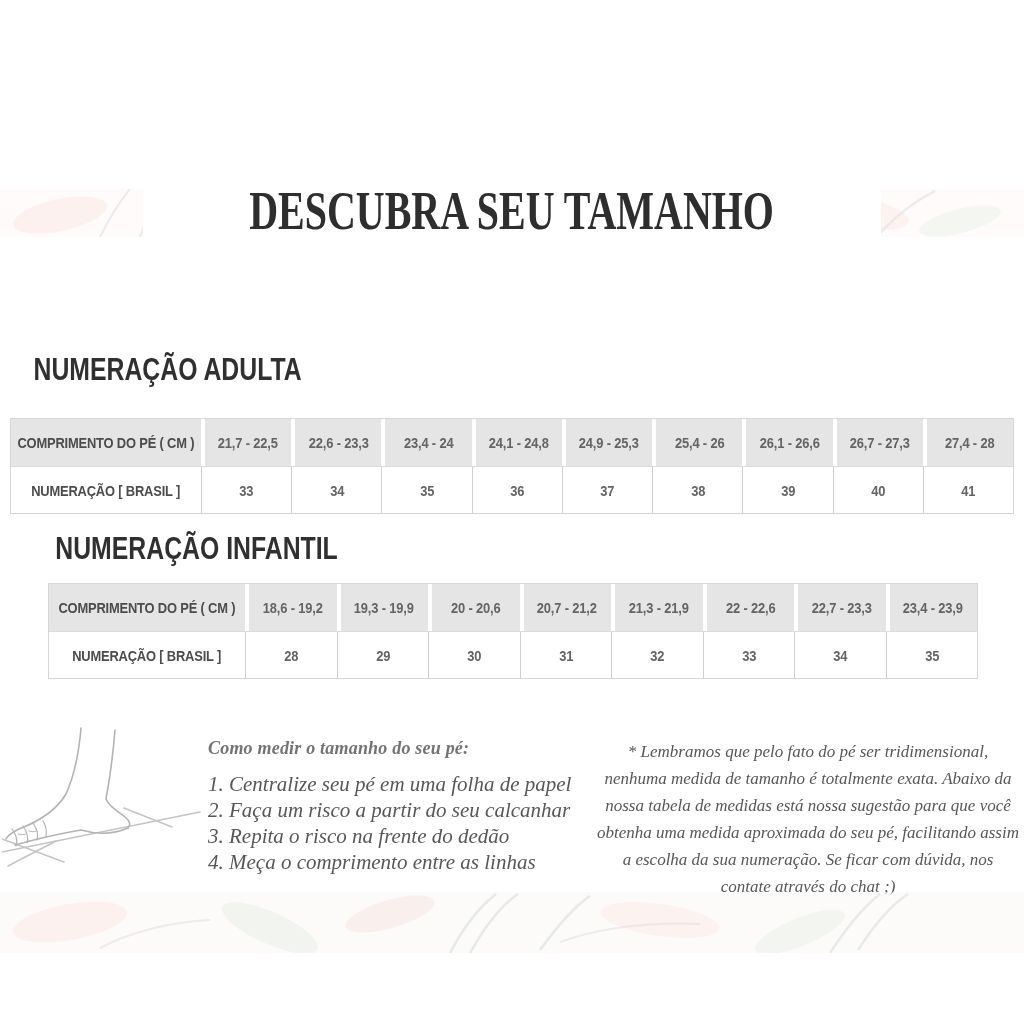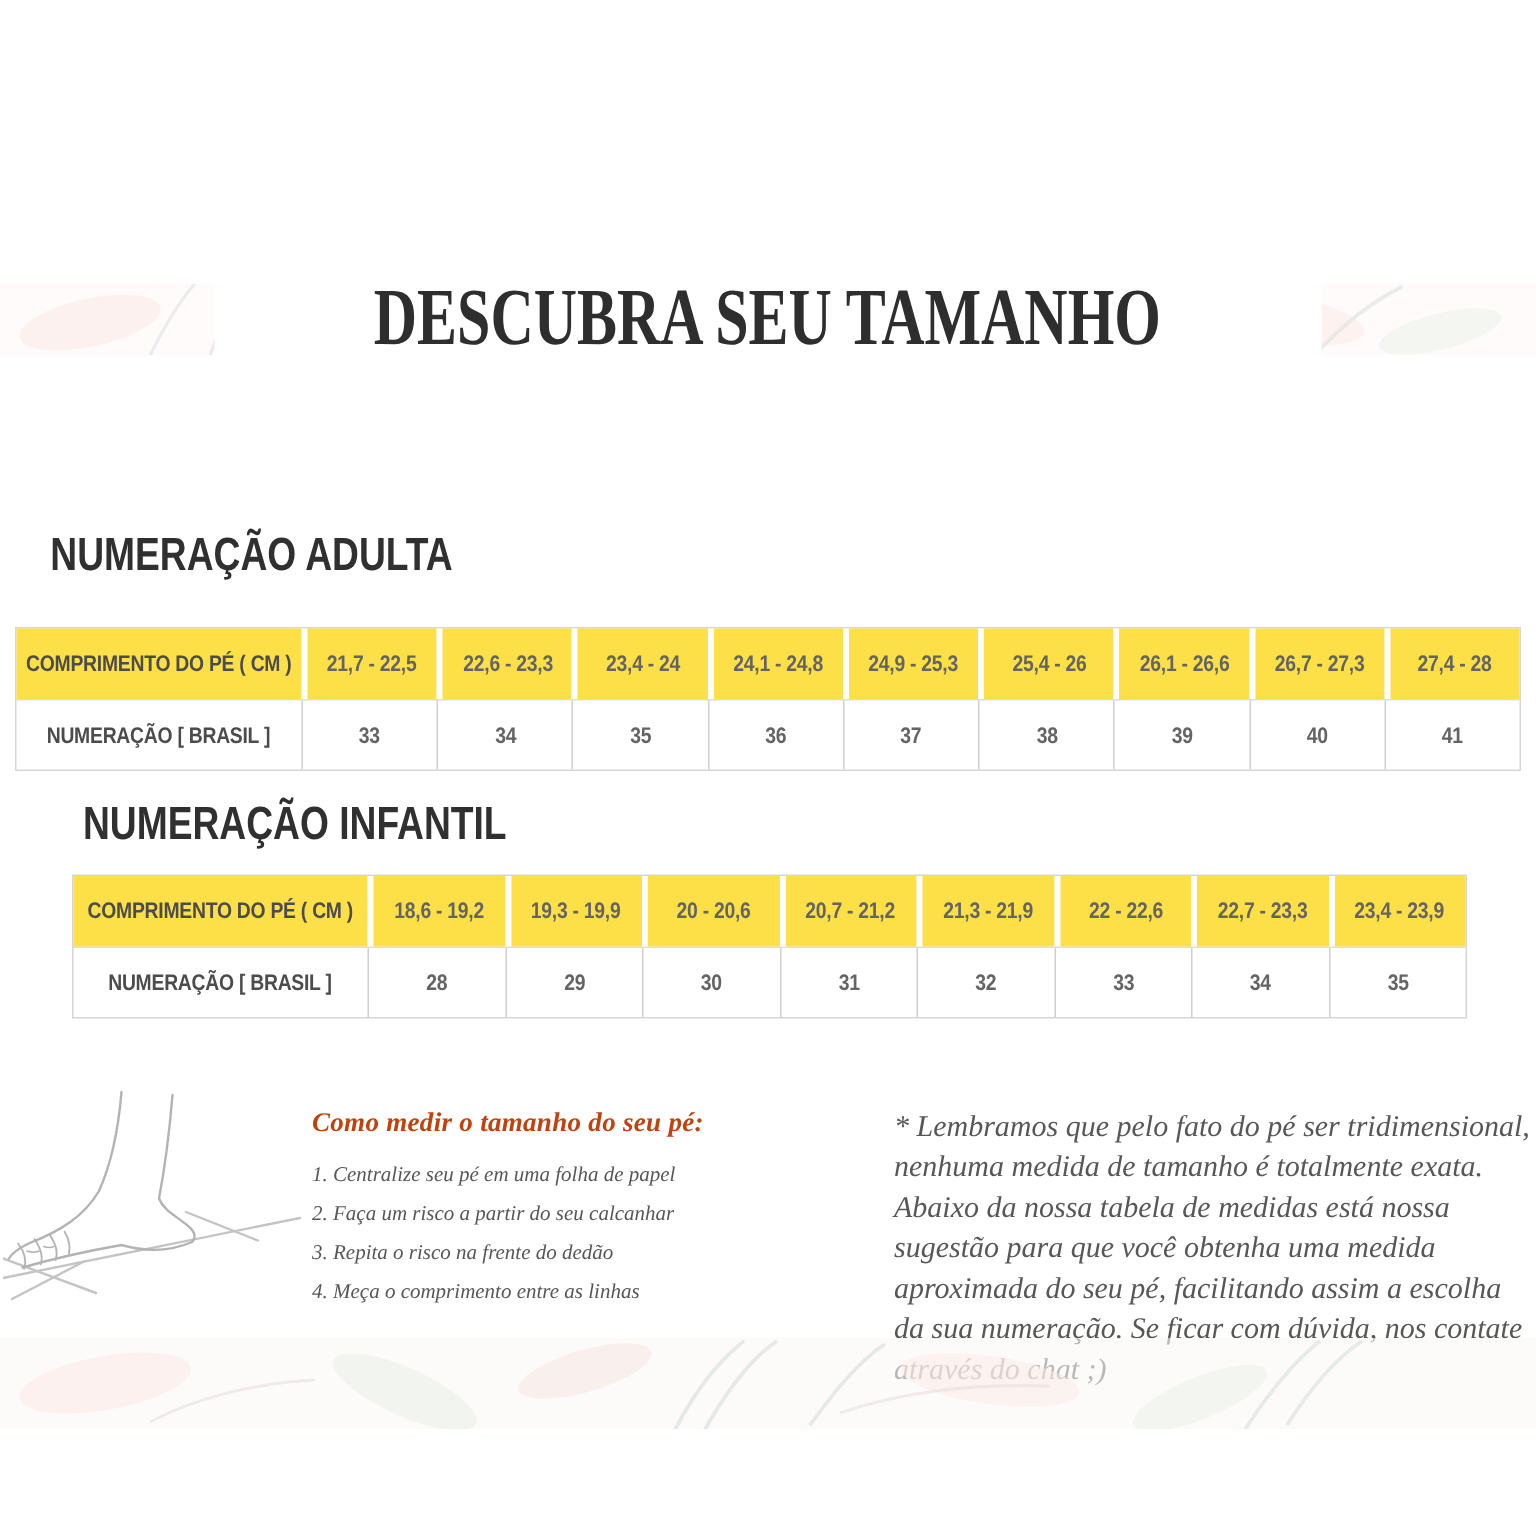--- a/index.html
+++ b/index.html
@@ -39,7 +39,7 @@
   .trow { display:grid; height:47px; }
   .tbl-adult .trow { grid-template-columns:190px repeat(9, 1fr); }
   .tbl-kids  .trow { grid-template-columns:196px repeat(8, 1fr); }
-  .trow-head .cell { background:#fde047; }
+  .trow-head .cell { background:#e5e5e5; }
   .trow-head .cell + .cell { border-left:4px solid #ffffff;justify-content:center; }
   .trow-body { border-top:1px solid #dcdcdc; }
   .trow-body .cell + .cell { border-left:1px solid #cfcfcf; }

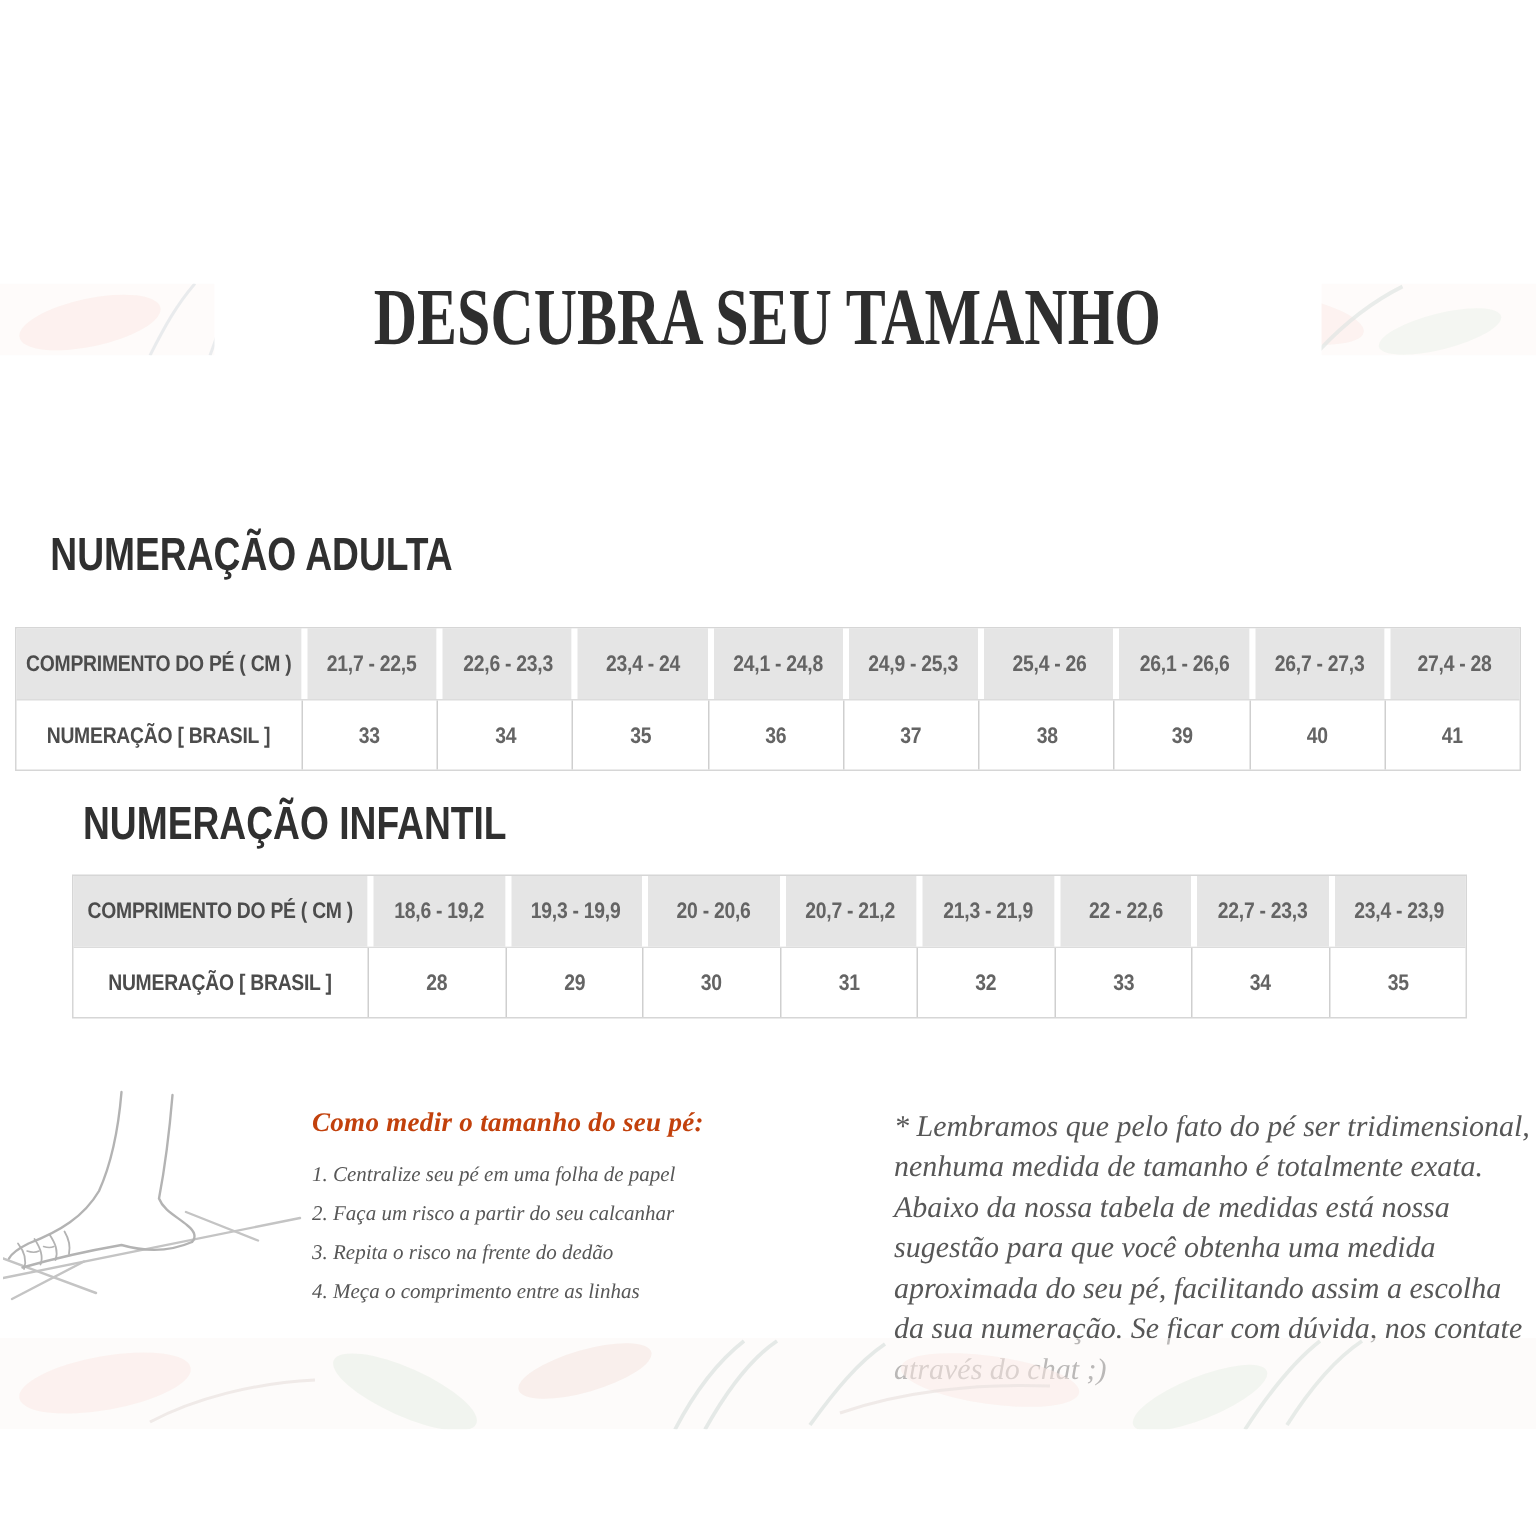--- a/index.html
+++ b/index.html
@@ -54,7 +54,7 @@
   .foot-art { position:absolute; left:2px; top:722px; }
   .howto { position:absolute; left:208px; top:738px; width:386px;
            font-family:"Liberation Serif", serif; font-style:italic; color:#575757; }
-  .howto-heading { font-size:18px; font-weight:700; color:#c2410c; margin-bottom:12px; letter-spacing:.2px; }
+  .howto-heading { font-size:18px; font-weight:700; color:#737373; margin-bottom:12px; letter-spacing:.2px; }
   .howto-step { font-size:14px; line-height:26px; }
   .disclaimer { position:absolute; left:596px; top:738px; width:424px;
                 font-family:"Liberation Serif", serif; font-style:italic;

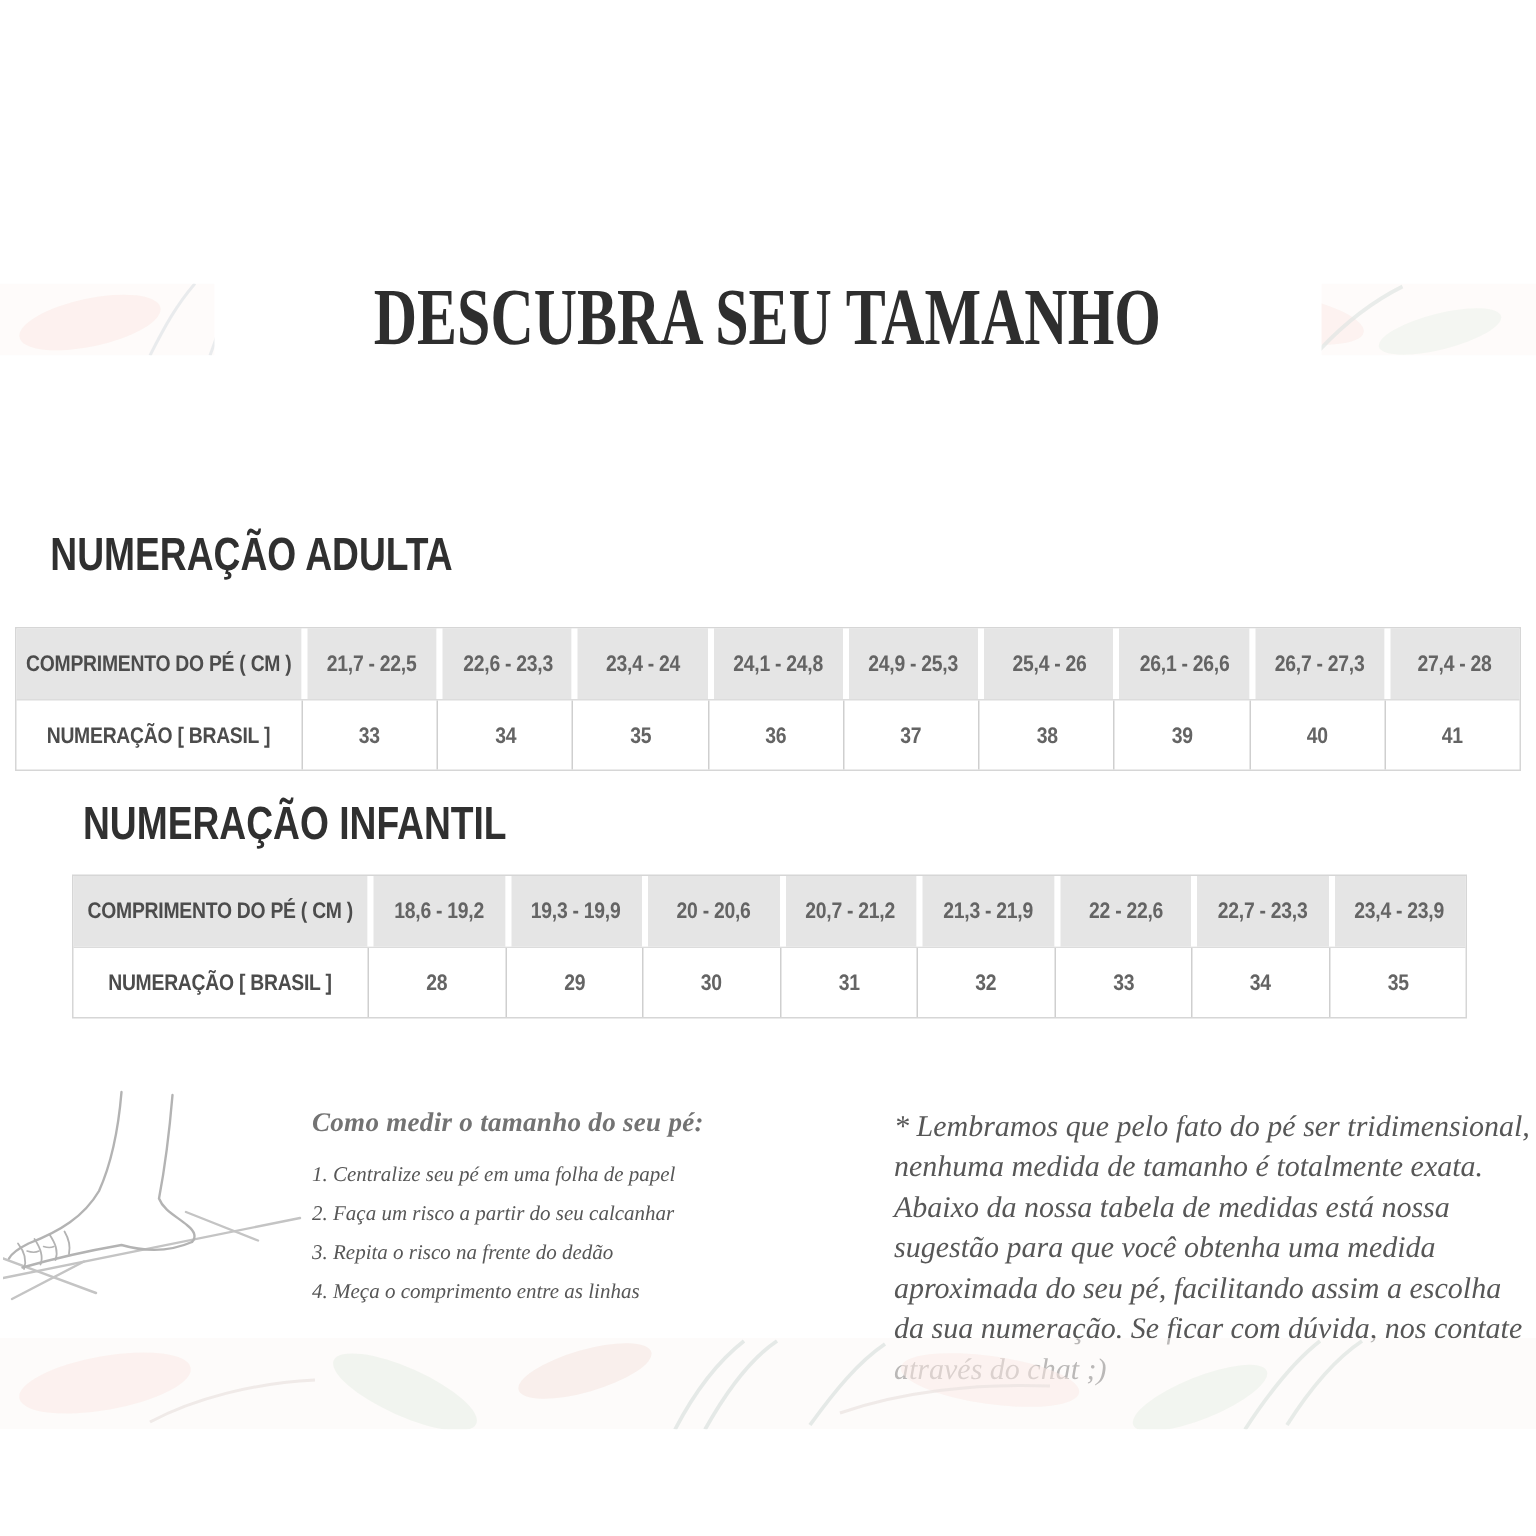--- a/index.html
+++ b/index.html
@@ -58,7 +58,7 @@
   .howto-step { font-size:14px; line-height:26px; }
   .disclaimer { position:absolute; left:596px; top:738px; width:424px;
                 font-family:"Liberation Serif", serif; font-style:italic;
-                font-size:20px; line-height:27px; color:#575757; }
+                font-size:17px; line-height:27px; color:#575757;text-align:center; }
 </style>
 </head>
 <body>

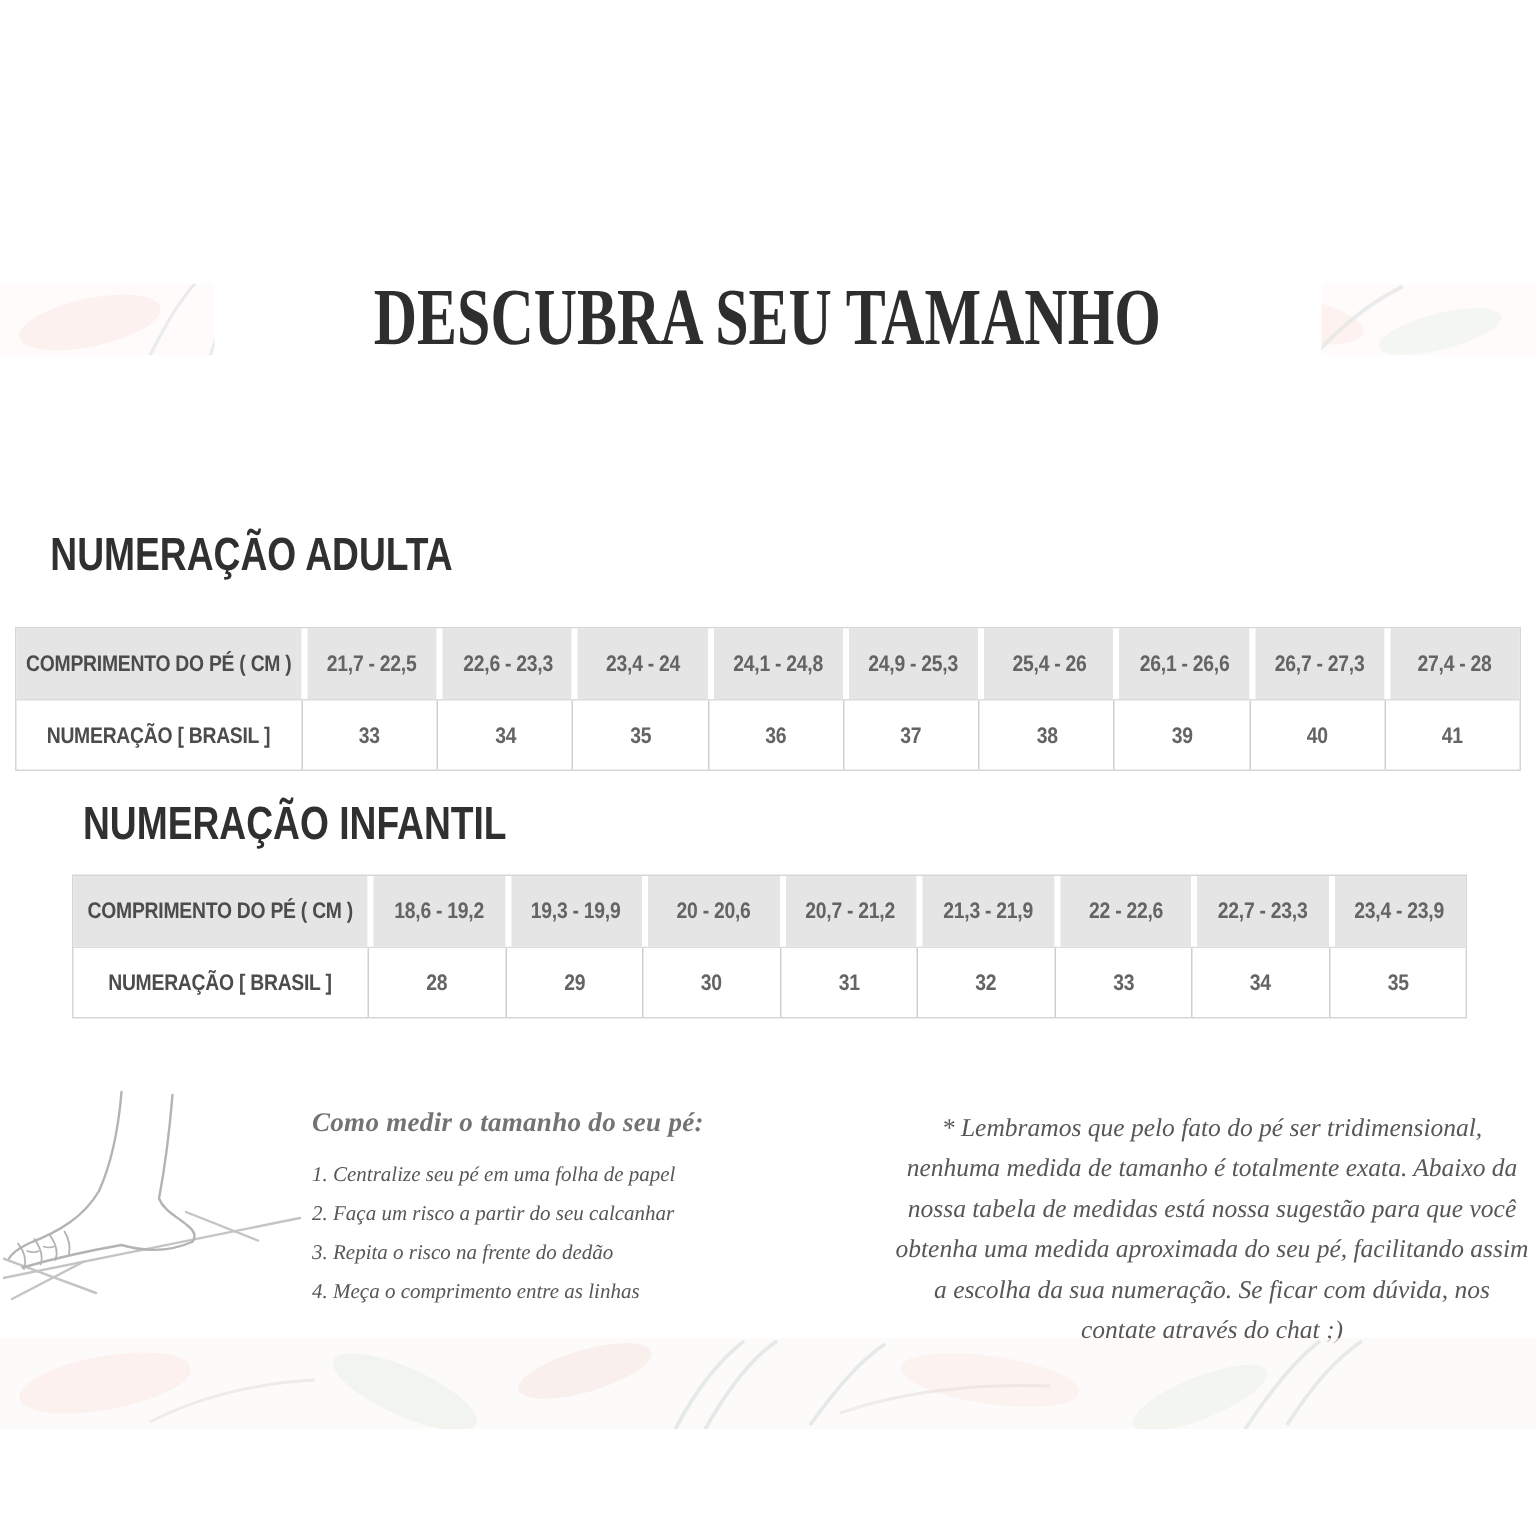--- a/index.html
+++ b/index.html
@@ -55,7 +55,7 @@
   .howto { position:absolute; left:208px; top:738px; width:386px;
            font-family:"Liberation Serif", serif; font-style:italic; color:#575757; }
   .howto-heading { font-size:18px; font-weight:700; color:#737373; margin-bottom:12px; letter-spacing:.2px; }
-  .howto-step { font-size:14px; line-height:26px; }
+  .howto-step { font-size:21px; line-height:26px; }
   .disclaimer { position:absolute; left:596px; top:738px; width:424px;
                 font-family:"Liberation Serif", serif; font-style:italic;
                 font-size:17px; line-height:27px; color:#575757;text-align:center; }

